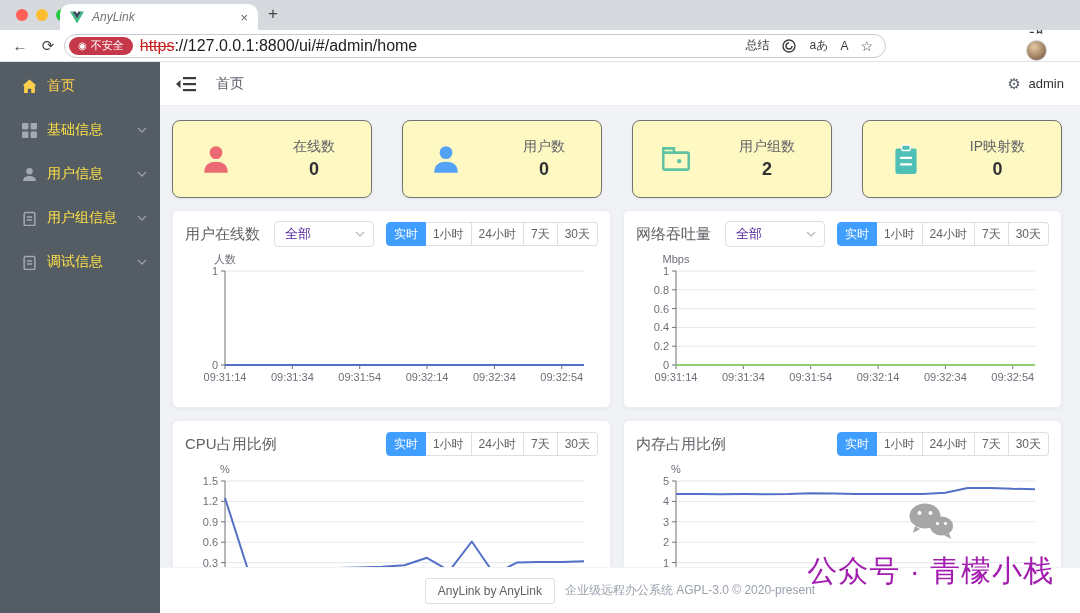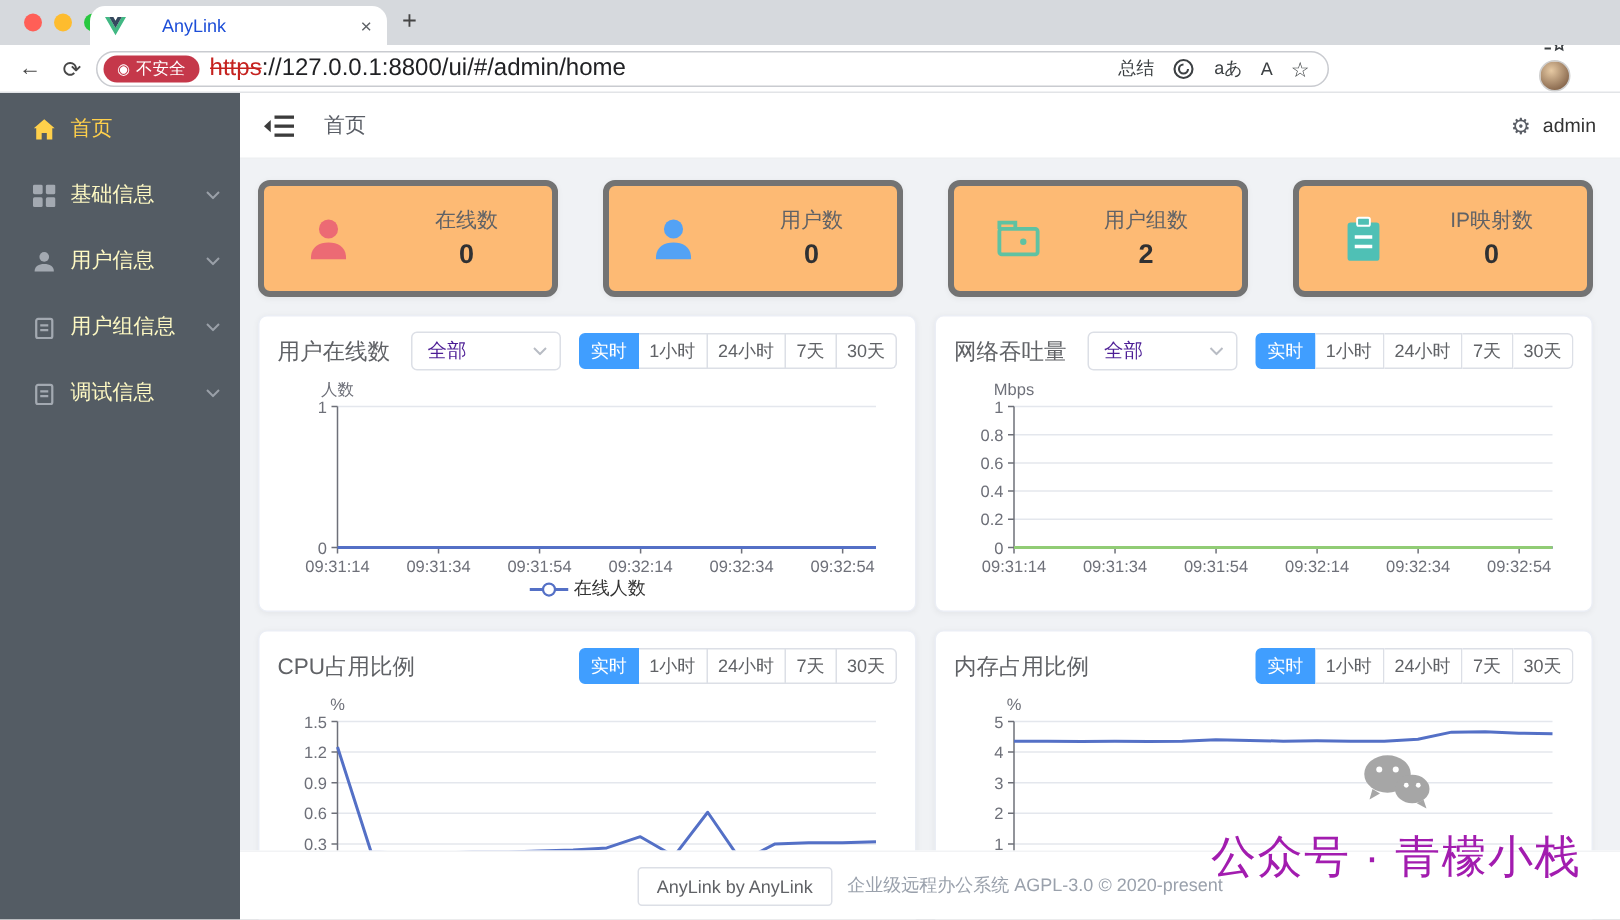--- a/index.html
+++ b/index.html
@@ -13,7 +13,7 @@
   .light.red{ background:#ff5f57; } .light.yellow{ background:#febc2e; } .light.green{ background:#28c840; }
   .tab { position:absolute; left:60px; top:4px; width:198px; height:26px; background:#fff;
          border-radius:10px 10px 0 0; display:flex; align-items:center; padding:0 10px; }
-  .tab-title { font-size:12px; color:#1d4ed8; margin-left:24px; flex:1; }
+  .tab-title { font-size:12px; color:#737373; margin-left:8px; flex:1;font-style:italic; }
   .tab-close { color:#5f6368; font-size:13px; }
   .newtab { position:absolute; left:268px; top:4px; font-size:17px; color:#454545; }
 

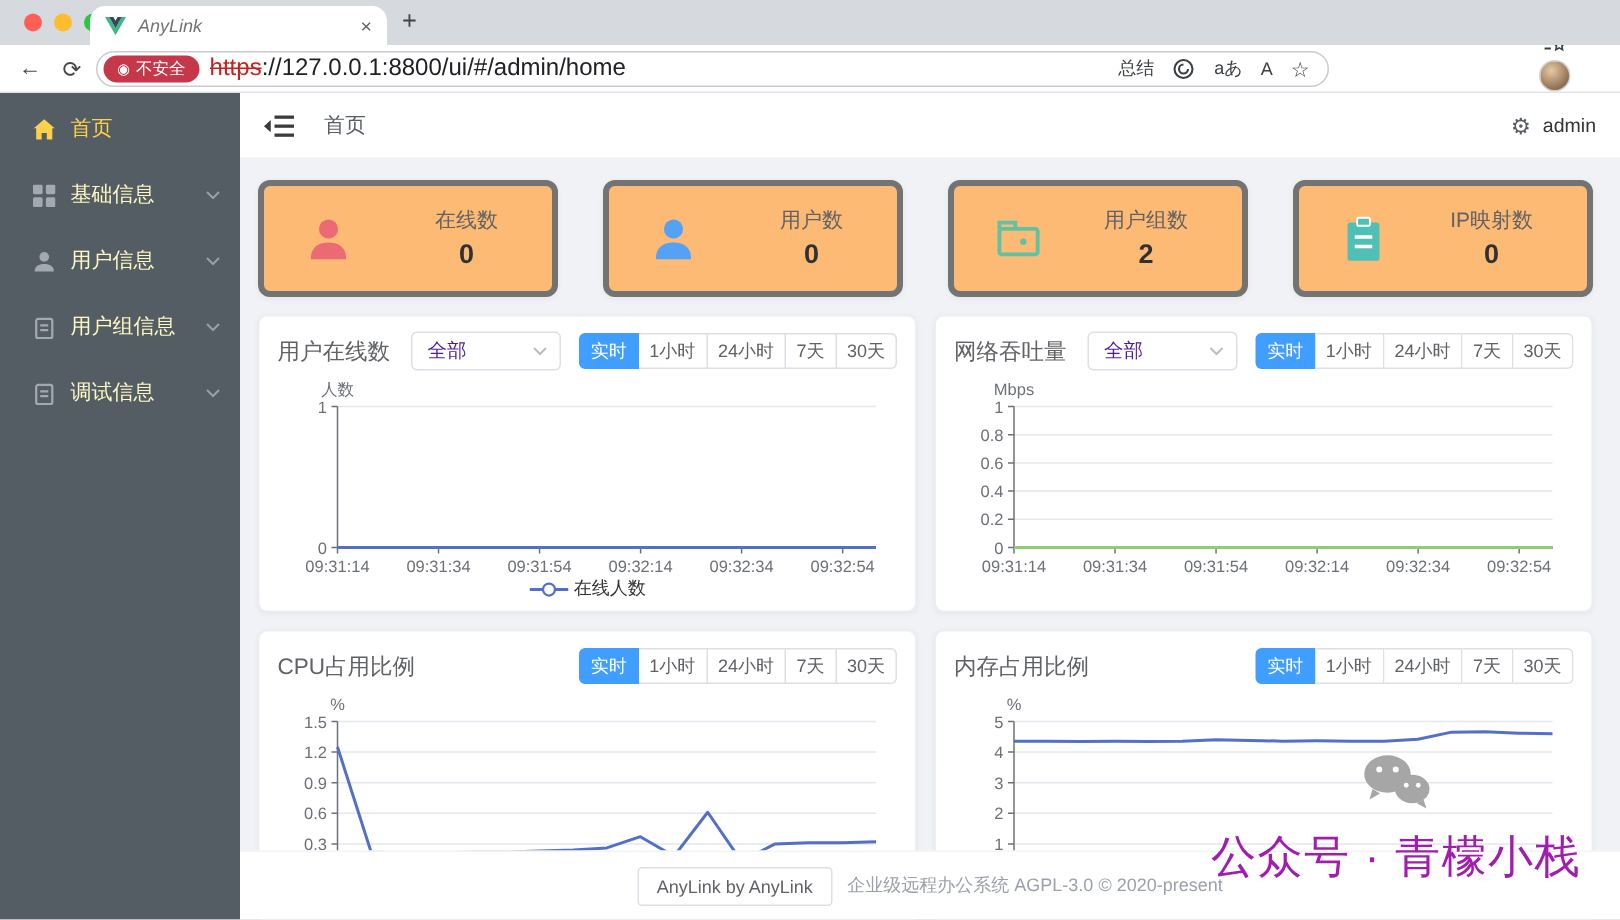--- a/index.html
+++ b/index.html
@@ -39,7 +39,7 @@
   
   .app { display:flex; height:551px; }
   .sidebar { width:160px; background:var(--sidebar_bg); padding-top:2px; flex:none; }
-  .s-item { height:44px; display:flex; align-items:center; padding:0 13px 0 22px; color:#fef9c3; font-size:14px; cursor:default; }
+  .s-item { height:44px; display:flex; align-items:center; padding:0 13px 0 22px; color:#fde047; font-size:14px; cursor:default; }
   .s-item .s-ico { width:15px; height:15px; margin-right:10px; color:#a3a9b1; flex:none; }
   .s-item.active { color:var(--sidebar_active); }
   .s-item.active .s-ico { color:var(--sidebar_active); }

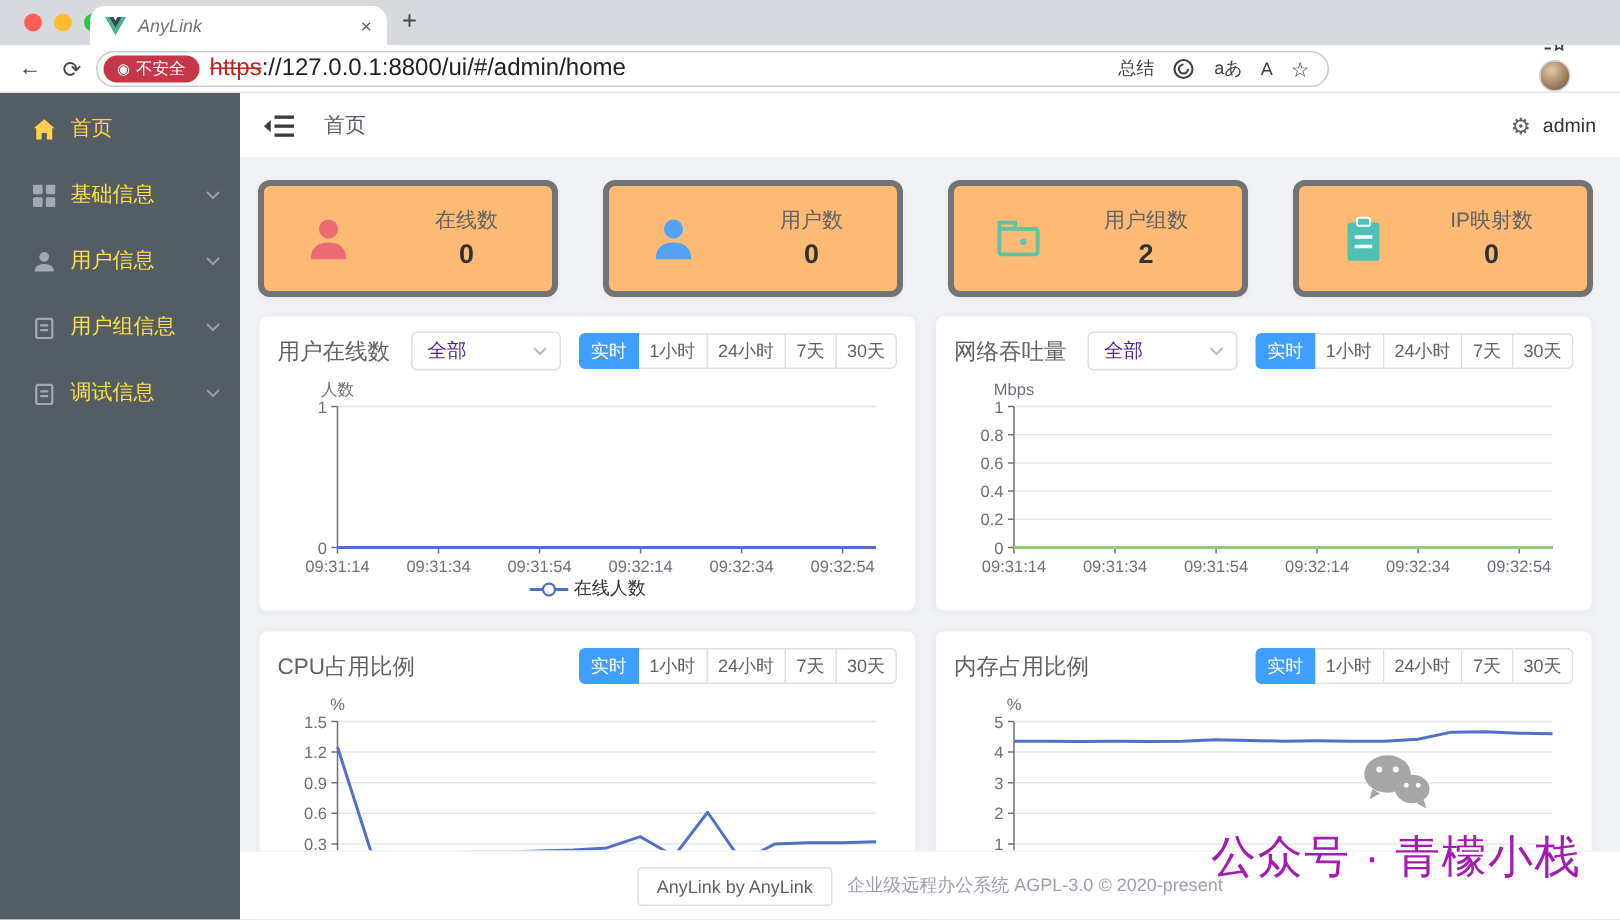--- a/index.html
+++ b/index.html
@@ -53,7 +53,7 @@
   .user { font-size:13px; color:#333; }
 
   .stats { display:flex; gap:30px; padding:14px 18px 0 12px; }
-  .stat { flex:1; height:78px; background:#fdba74; border:4px solid #737373; border-radius:8px;
+  .stat { flex:1; height:78px; background:#fef9c3; border:1px solid #737373; border-radius:8px;
           box-shadow:0 1px 4px rgba(0,0,0,.05); display:flex; align-items:center; padding:0 36px 0 26px; }
   .stat svg { width:34px; height:34px; flex:none; }
   .stat-info { margin-left:auto; text-align:center; }

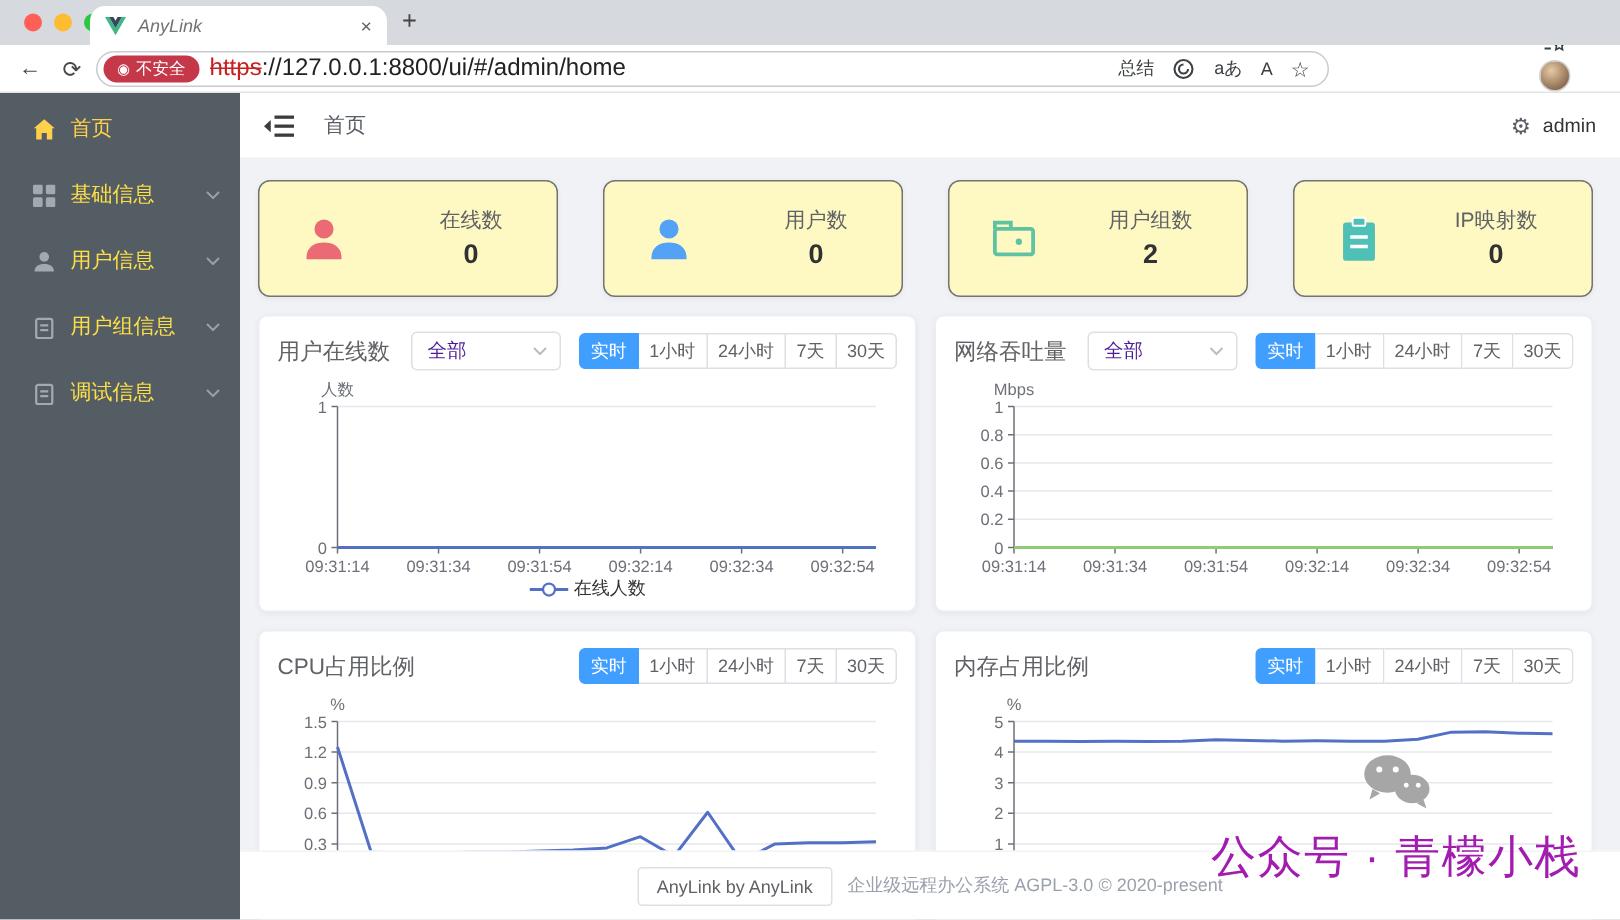--- a/index.html
+++ b/index.html
@@ -304,15 +304,6 @@
                 <text x="376.7729831144465" y="130" text-anchor="middle" font-size="11" fill="#6E7079" font-family="&quot;Liberation Sans&quot;, sans-serif">09:32:54</text>
                 <polyline points="40.0,114.0 79.9,114.0 119.8,114.0 159.7,114.0 199.6,114.0 239.4,114.0 279.3,114.0 319.2,114.0 359.1,114.0 399.0,114.0" fill="none" stroke="#5470c6" stroke-width="2" stroke-linejoin="round"></polyline>
               </svg>
-              <div class="legend">
-                <span class="lg-item">
-                  <svg width="26" height="10">
-                    <line x1="0" y1="5" x2="26" y2="5" stroke="#5470c6" stroke-width="2"></line>
-                    <circle cx="13" cy="5" r="4" fill="#fff" stroke="#5470c6" stroke-width="1.5"></circle>
-                  </svg>
-                  <span>在线人数</span>
-                </span>
-              </div>
             </div>
         </div>
 

